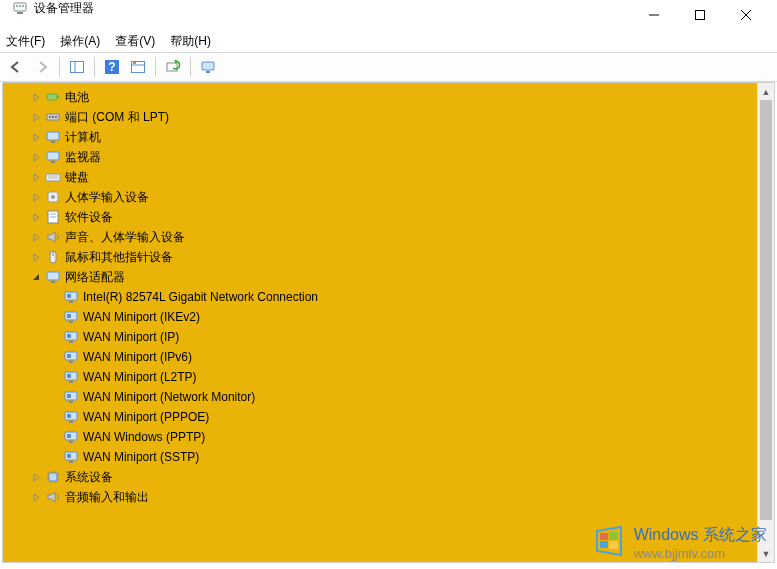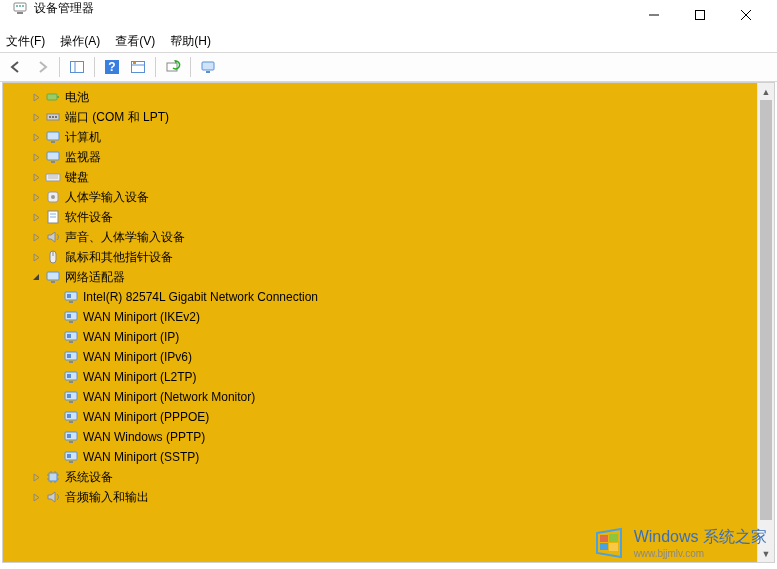--- a/index.html
+++ b/index.html
@@ -28,7 +28,7 @@
 .indent { display:inline-block; }
 
 .watermark { position:absolute; right:10px; bottom:8px; display:flex; align-items:flex-start; gap:8px; color:#3a6fb7; font-size:14px; pointer-events:none; }
-.watermark .wtxt2 { color:#888; font-size:10px; display:block; }
+.watermark .wtxt2 { color:#888; font-size:13px; display:block; }
 
 .scroll-track { position:absolute; right:0; top:0; bottom:0; width:17px; background:#f0f0f0; border-left:1px solid #e4e4e4; }
 .scroll-btn { height:17px; display:flex; align-items:center; justify-content:center; color:#606060; font-size:9px; }

